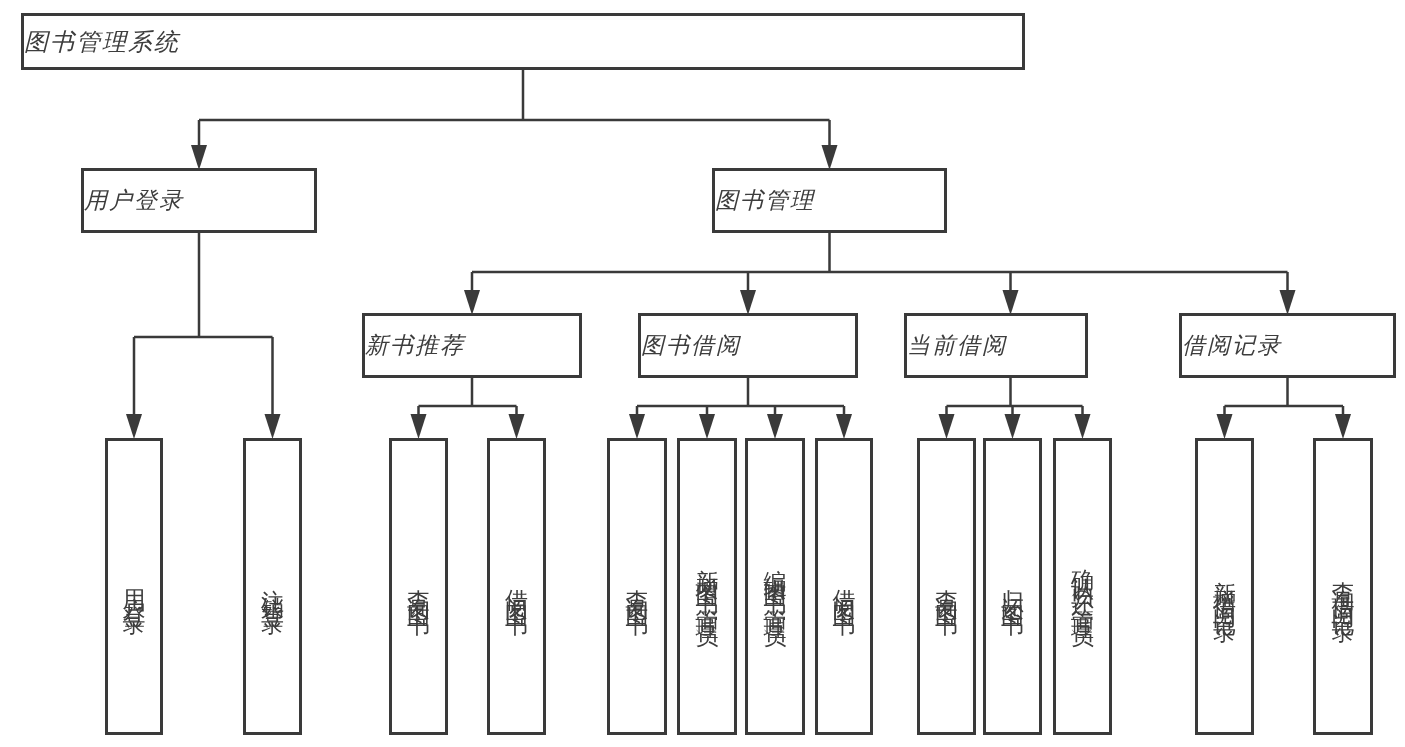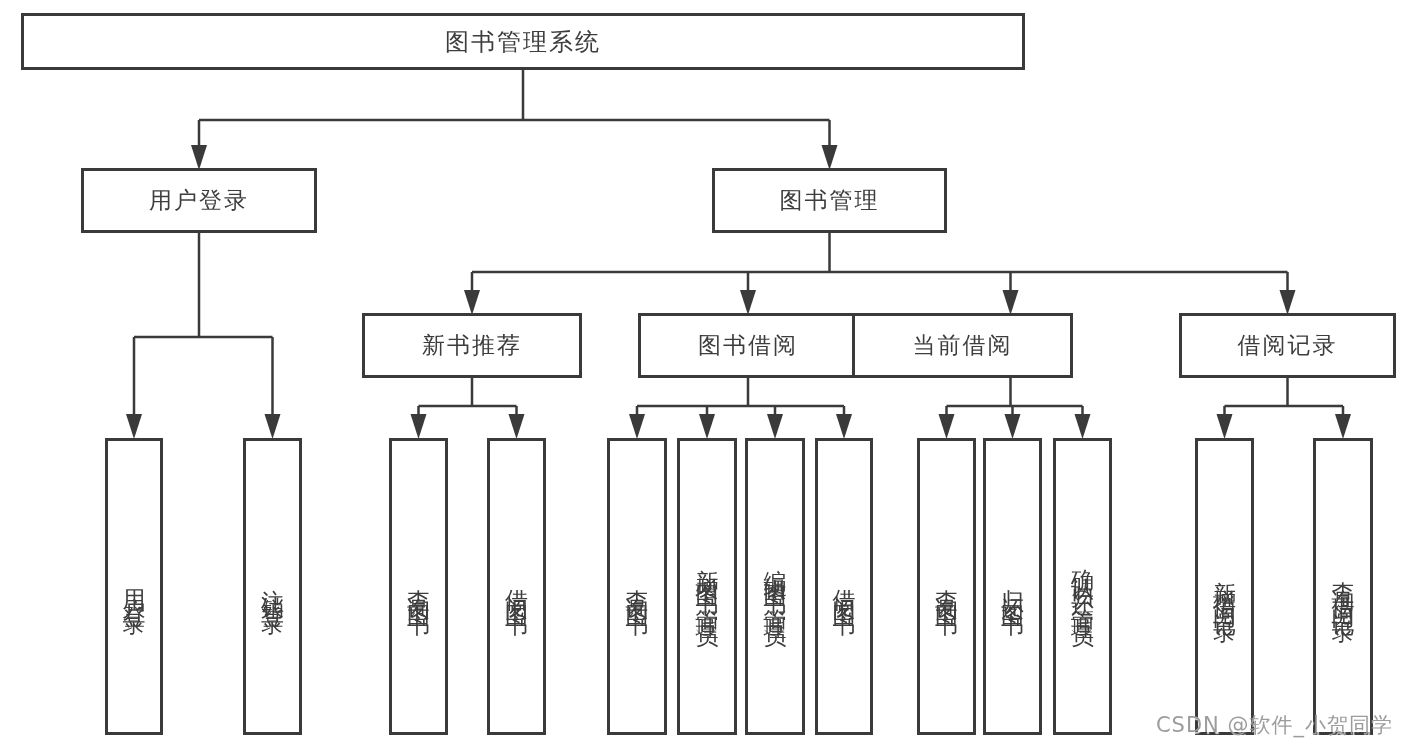--- a/index.html
+++ b/index.html
@@ -32,7 +32,8 @@
     background:var(--bg);
     display:flex;
     align-items:center;
-    justify-content:center;
+    justify-content:flex-start;
+    font-style:italic;
   }
   .box .lbl{
     font-size:23px;

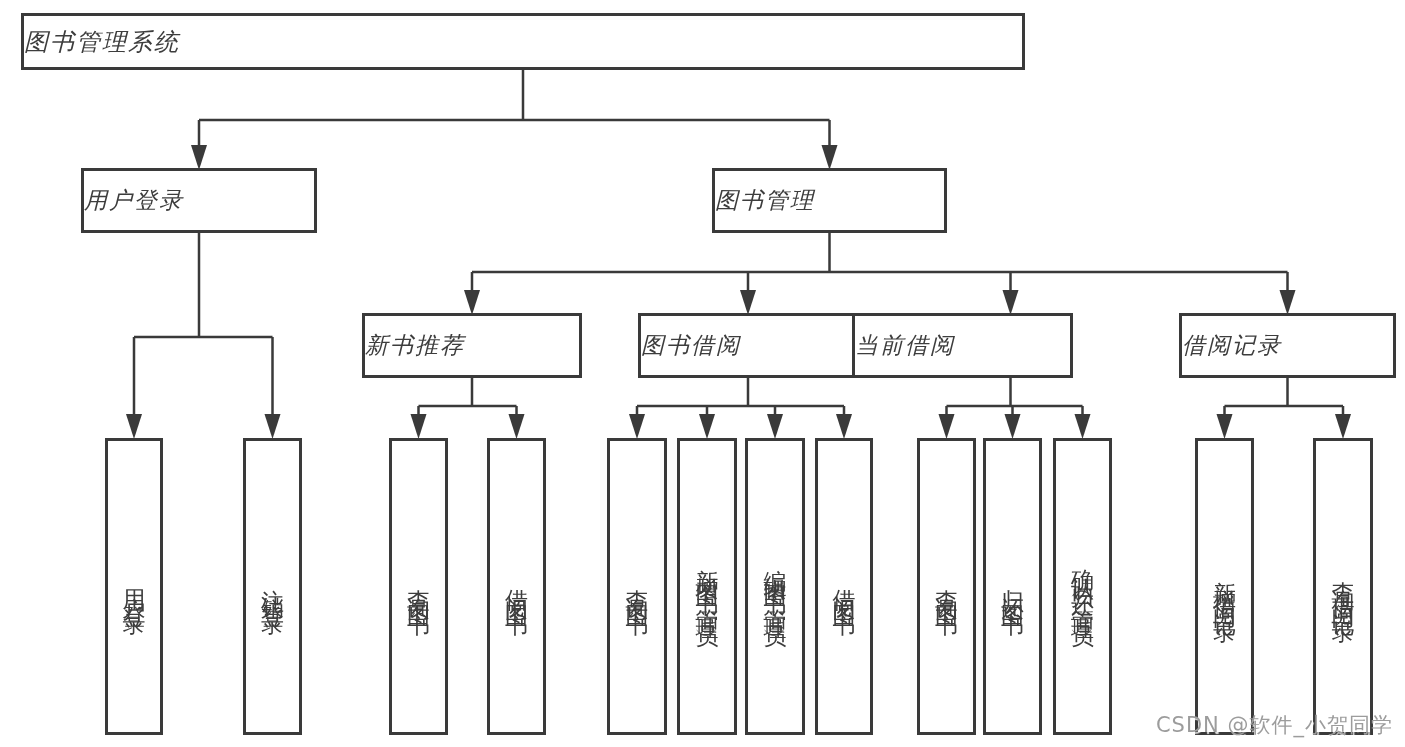--- a/index.html
+++ b/index.html
@@ -128,7 +128,7 @@
   <div class="box" style="left:362px;top:313px;width:220px;height:65px">
     <span class="lbl">新书推荐</span>
   </div>
-  <div class="box" style="left:852px;top:313px;width:221px;height:65px">
+  <div class="box" style="left:904px;top:313px;width:184px;height:65px">
     <span class="lbl">当前借阅</span>
   </div>
   <div class="box" style="left:1179px;top:313px;width:217px;height:65px">

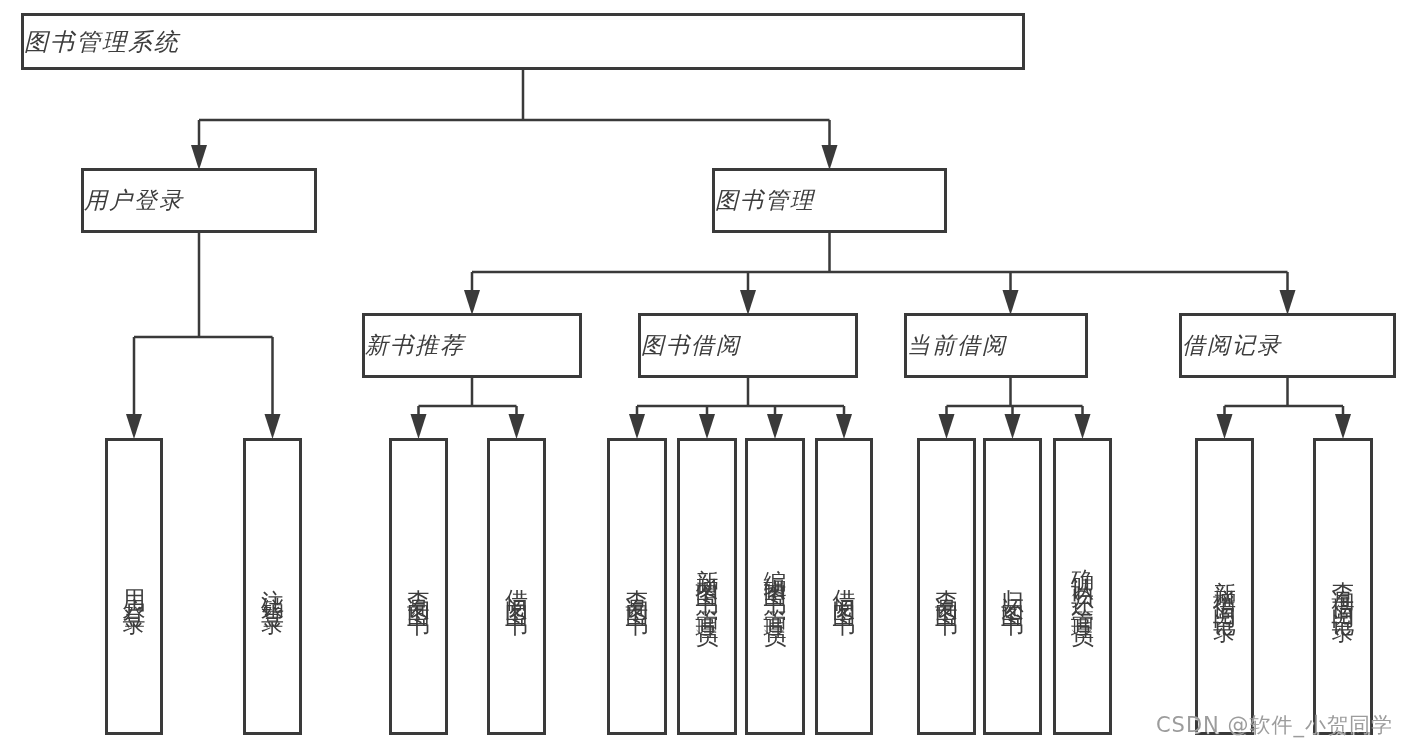--- a/index.html
+++ b/index.html
@@ -179,7 +179,6 @@
     <span class="vlbl">查询借阅记录</span>
   </div>
 
-  <div class="watermark">CSDN @软件_小贺同学</div>
 
 </div>
 

